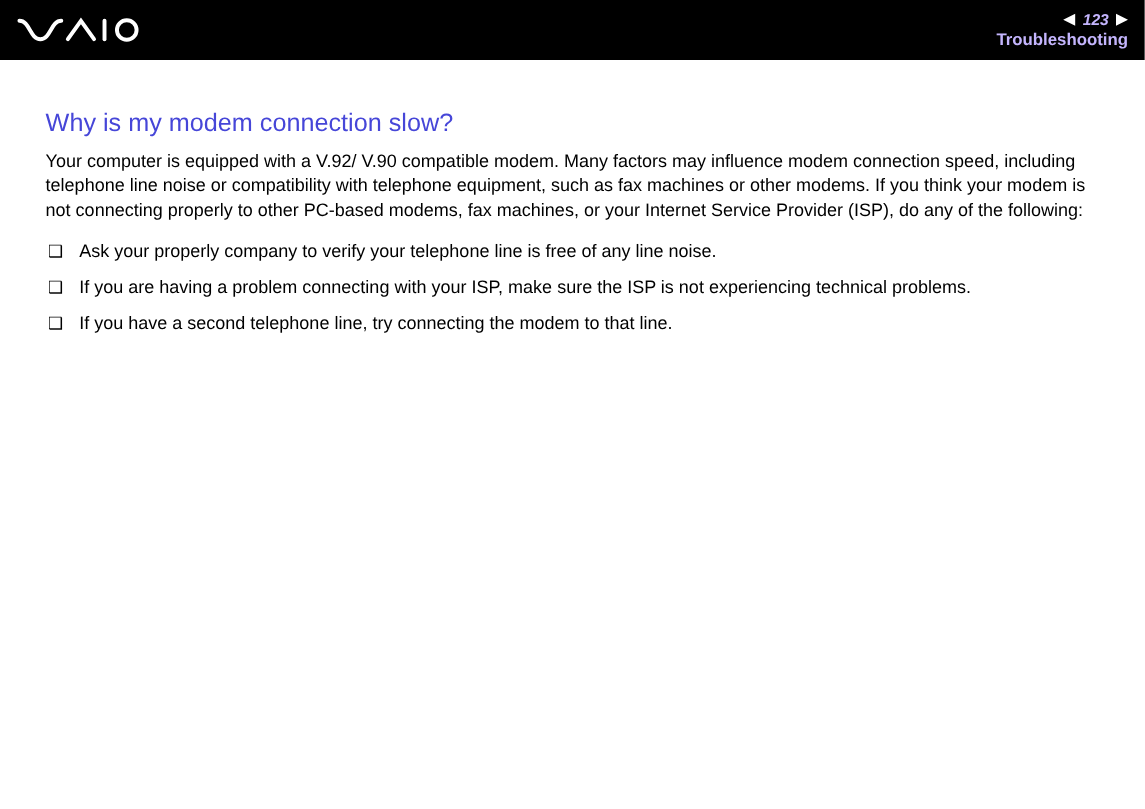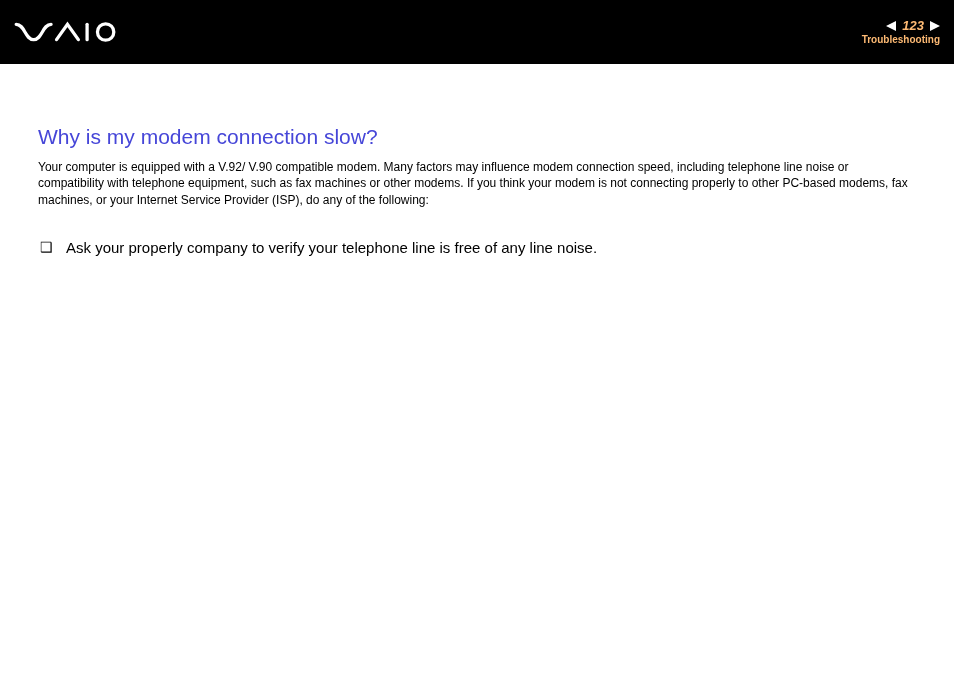--- a/index.html
+++ b/index.html
@@ -14,8 +14,8 @@
   }
   .header {
     background: #000;
-    color: #fdba74;
-    height: 64px;
+    color: #c4b5fd;
+    height: 50px;
     width: 100%;
     position: relative;
   }

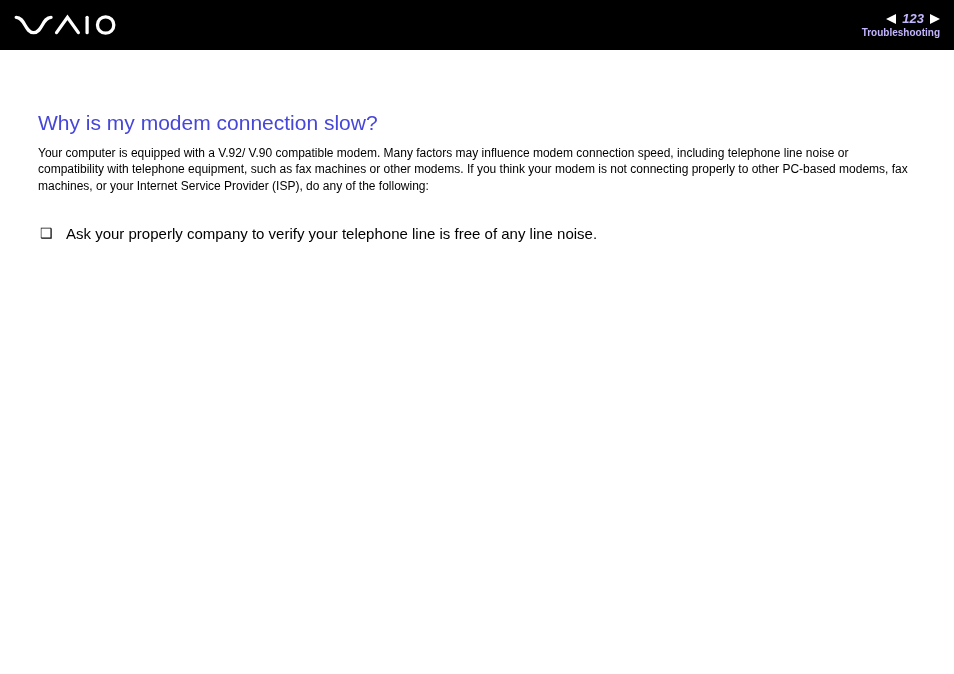--- a/index.html
+++ b/index.html
@@ -60,7 +60,7 @@
   }
   .section-name {
     font-weight: bold;
-    font-size: 10px;
+    font-size: 14px;
     margin-top: 2px;
   }
   .content {

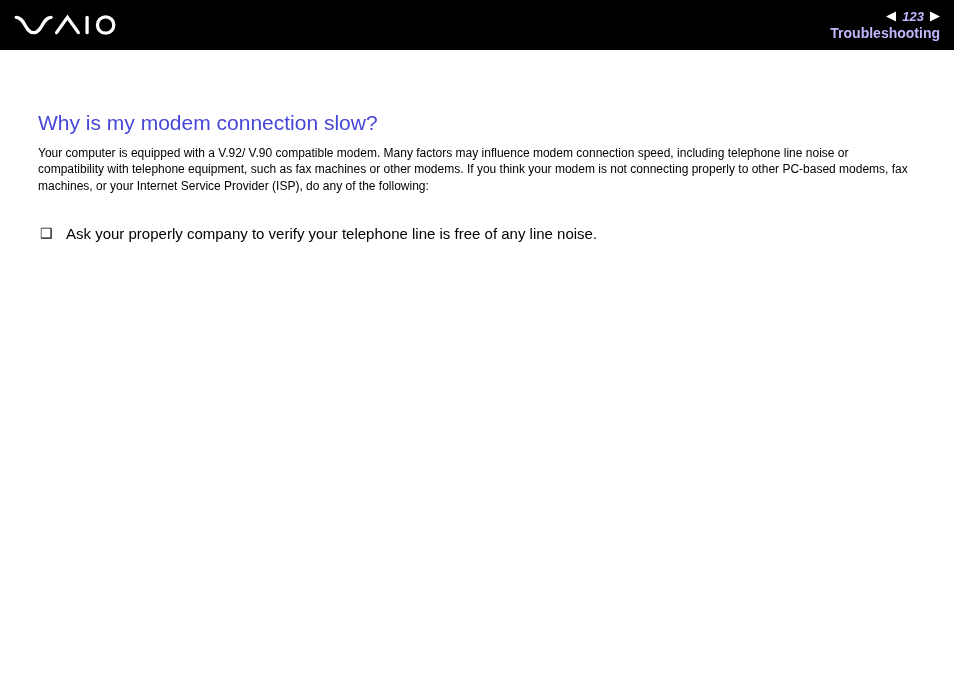--- a/index.html
+++ b/index.html
@@ -64,7 +64,7 @@
     margin-top: 2px;
   }
   .content {
-    padding: 60px 38px 0 38px;
+    padding: 40px 38px 0 38px;
   }
   .title {
     color: #4646d8;

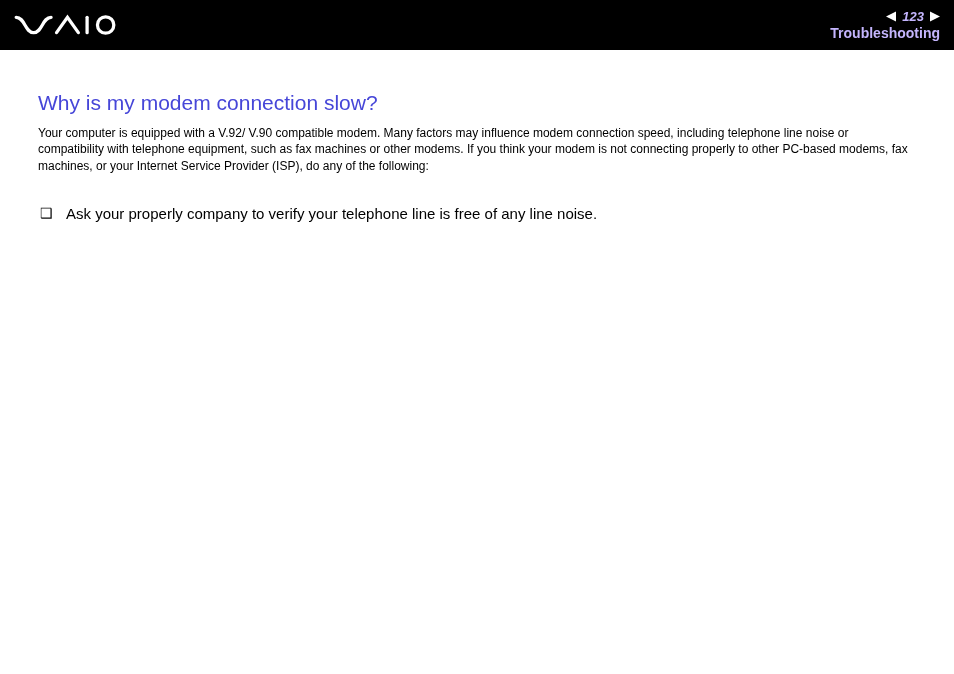--- a/index.html
+++ b/index.html
@@ -74,9 +74,9 @@
     line-height: 1.2;
   }
   .intro {
-    font-size: 12px;
+    font-size: 15px;
     line-height: 1.35;
-    margin: 0 0 30px 0;
+    margin: 0 0 14px 0;
   }
   .bullets {
     list-style: none;

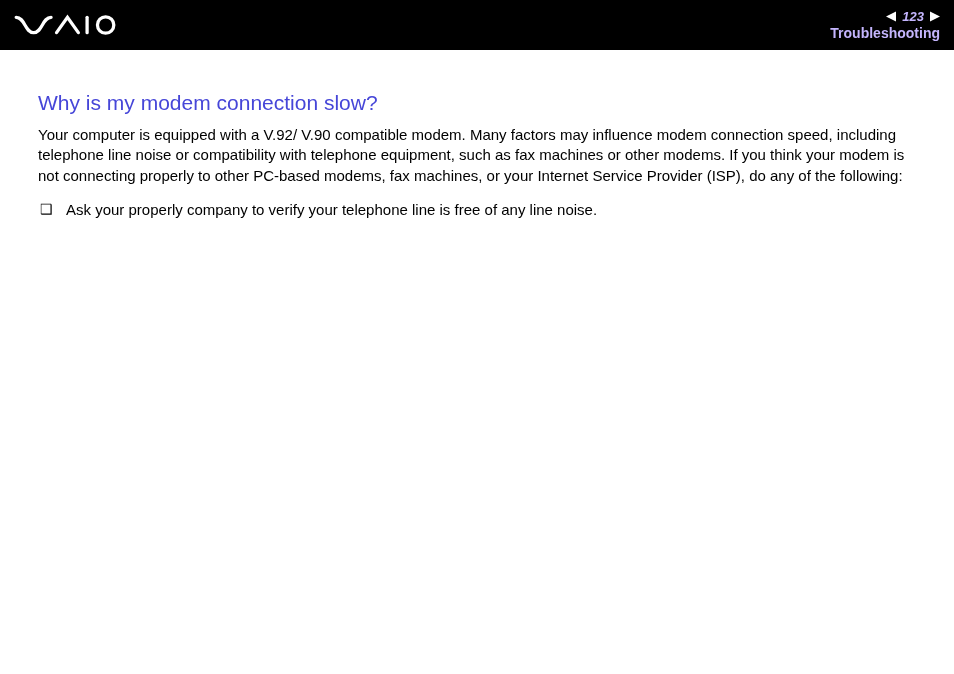--- a/index.html
+++ b/index.html
@@ -128,6 +128,7 @@
   <p class="intro">Your computer is equipped with a V.92/ V.90 compatible modem. Many factors may influence modem connection speed, including telephone line noise or compatibility with telephone equipment, such as fax machines or other modems. If you think your modem is not connecting properly to other PC-based modems, fax machines, or your Internet Service Provider (ISP), do any of the following:</p>
   <ul class="bullets">
     <li>Ask your properly company to verify your telephone line is free of any line noise.</li>
+    <li>If you are having a problem connecting with your ISP, make sure the ISP is not experiencing technical problems.</li>
   </ul>
 </div>
 

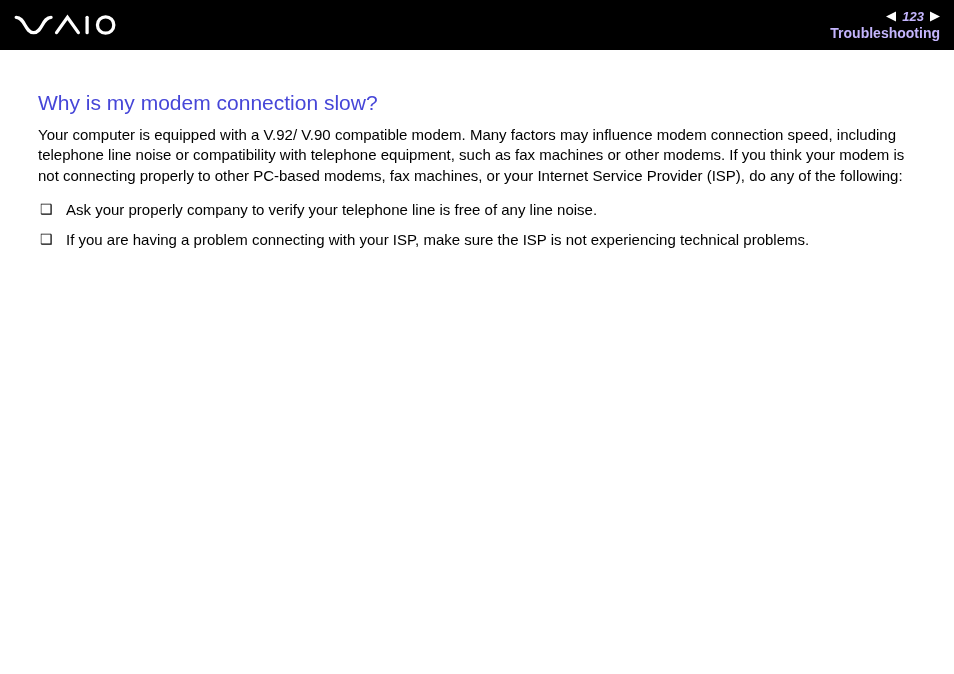--- a/index.html
+++ b/index.html
@@ -129,6 +129,7 @@
   <ul class="bullets">
     <li>Ask your properly company to verify your telephone line is free of any line noise.</li>
     <li>If you are having a problem connecting with your ISP, make sure the ISP is not experiencing technical problems.</li>
+    <li>If you have a second telephone line, try connecting the modem to that line.</li>
   </ul>
 </div>
 

